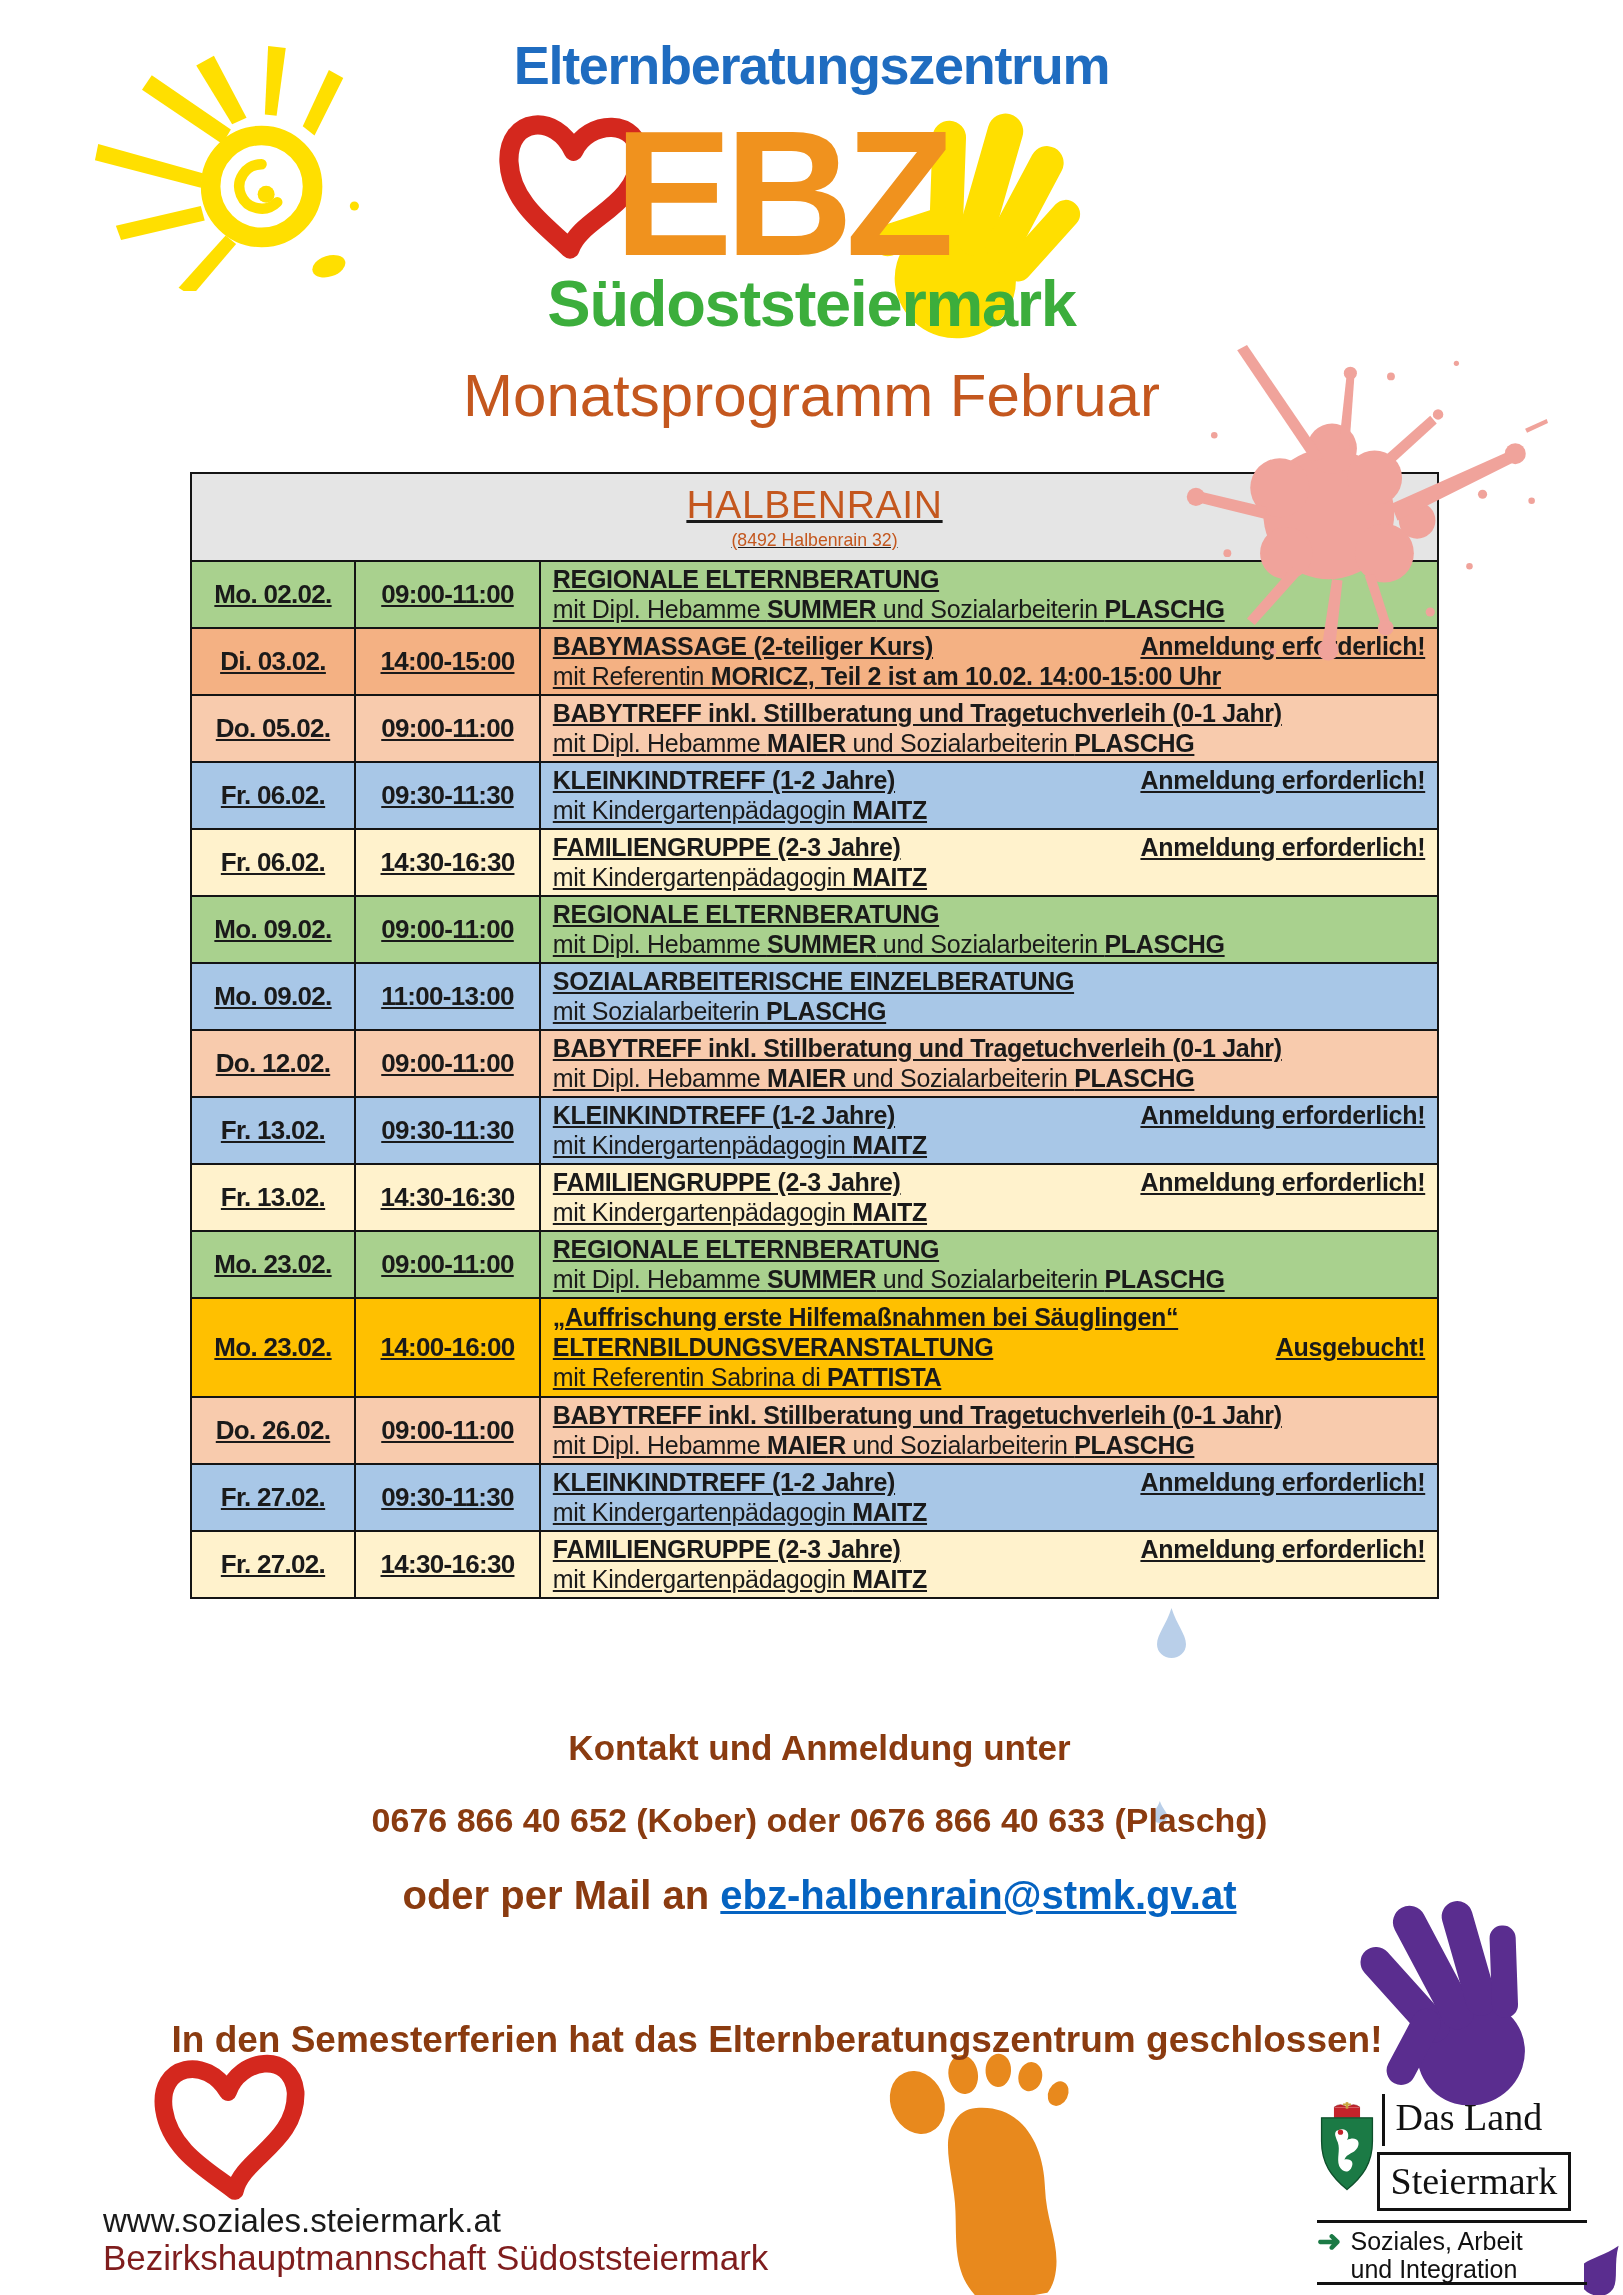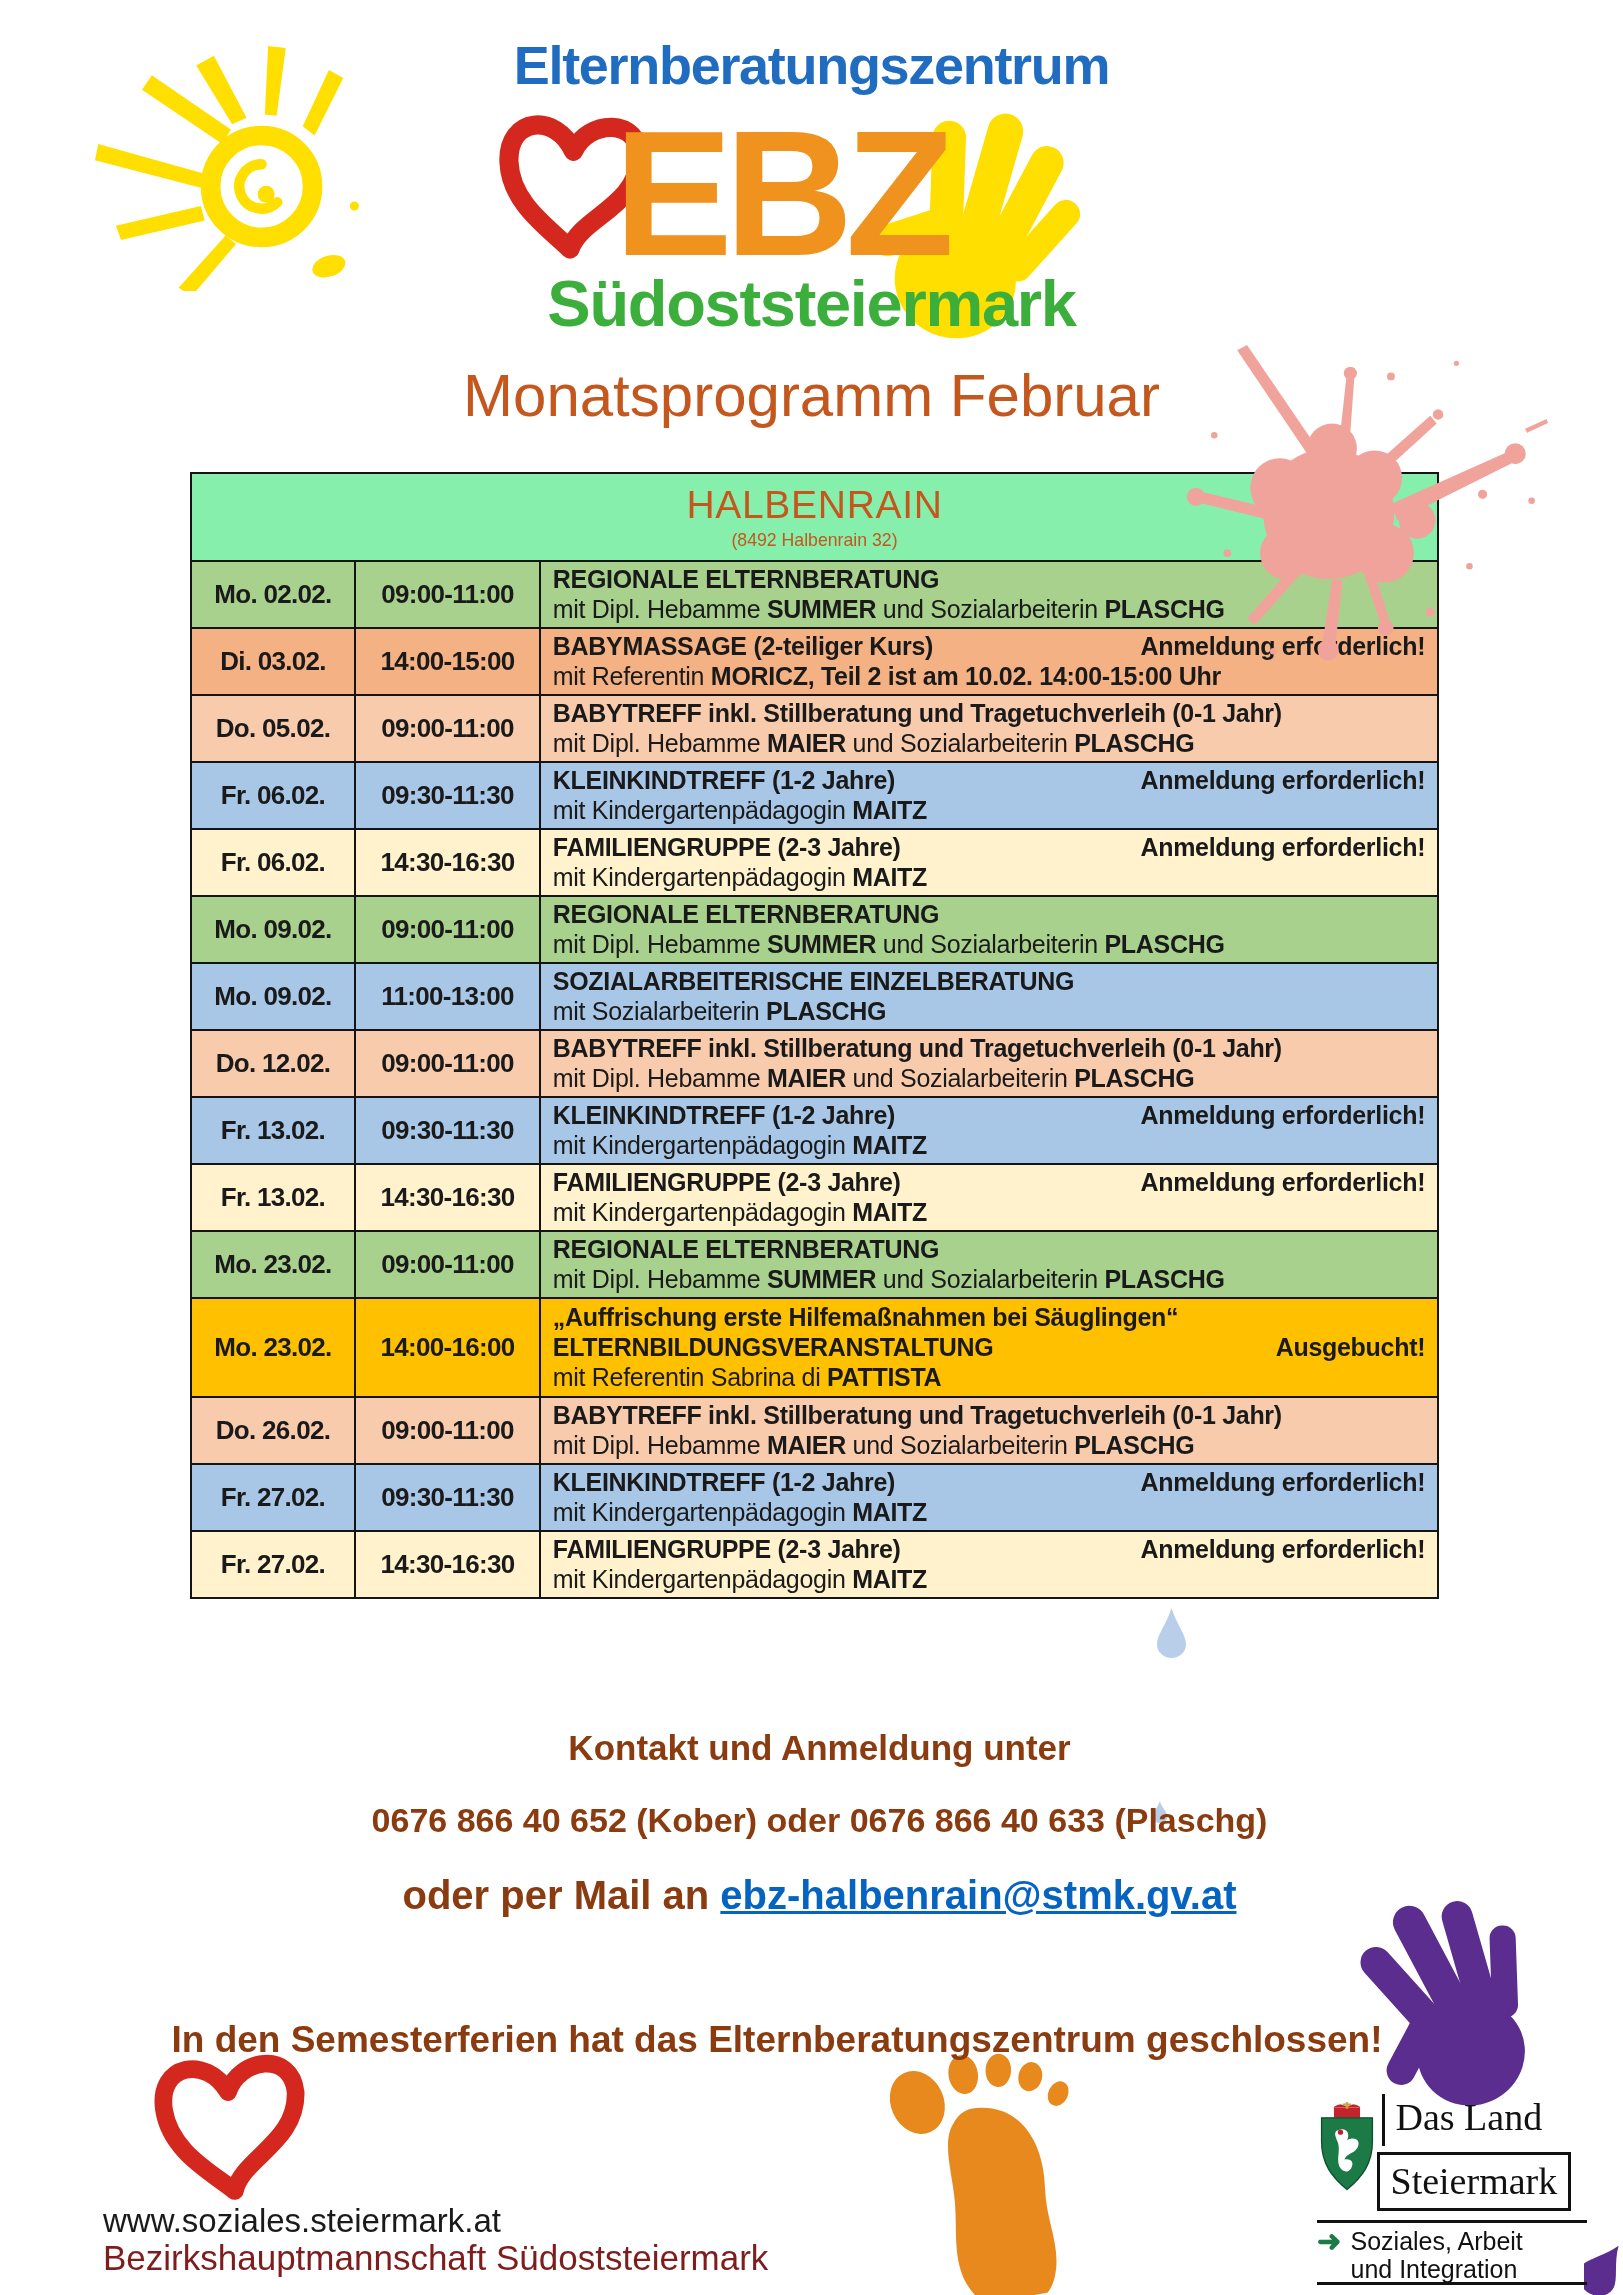--- a/index.html
+++ b/index.html
@@ -19,7 +19,7 @@
   .main-title{left:0;right:0;top:361px;text-align:center;font-size:60px;color:#c4571e;z-index:2;}
 
   
-  .schedule{left:190px;top:472px;width:1245px;border:2.6px solid #141414;background:#86efac;z-index:4;}
+  .schedule{left:190px;top:472px;width:1245px;border:2.6px solid #141414;background:#e5e5e5;z-index:4;text-decoration:underline;}
   .sched-header{height:86px;text-align:center;}
   .loc{padding-top:9.2px;font-size:39px;color:#c4571e;letter-spacing:0.7px;}
   .addr{margin-top:2.6px;font-size:17.7px;color:#c4571e;}

